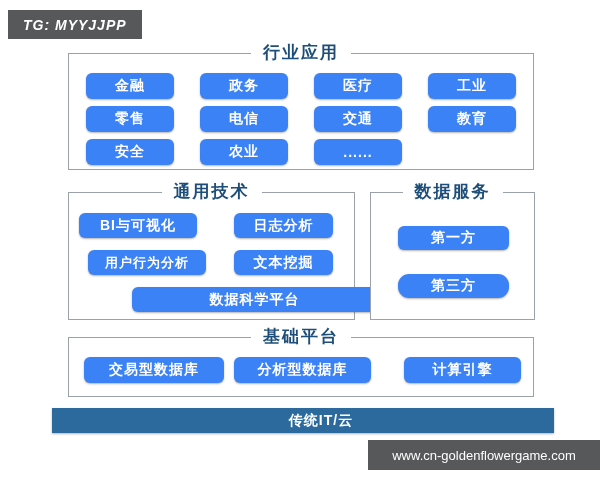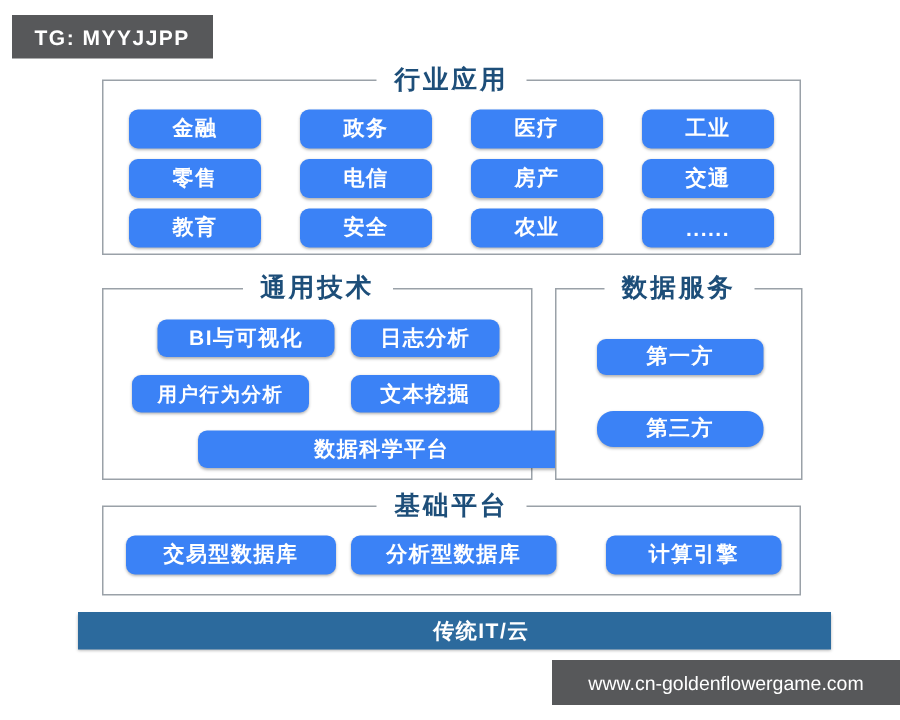--- a/index.html
+++ b/index.html
@@ -13,7 +13,7 @@
     display:flex; align-items:center; justify-content:center;
     font-weight:bold;
   }
-  .badge-tg { left:8px; top:10px; height:29px; padding:0 15px; font-size:14px; letter-spacing:1px; }
+  .badge-tg { left:8px; top:10px; height:29px; padding:0 15px; font-size:14px; letter-spacing:1px;font-style:italic; }
   .badge-watermark { right:0; top:440px; height:30px; width:232px; font-size:13px; font-weight:normal; }
   .panel {
     position:absolute; border:1px solid #9aa1a8; background:#ffffff;

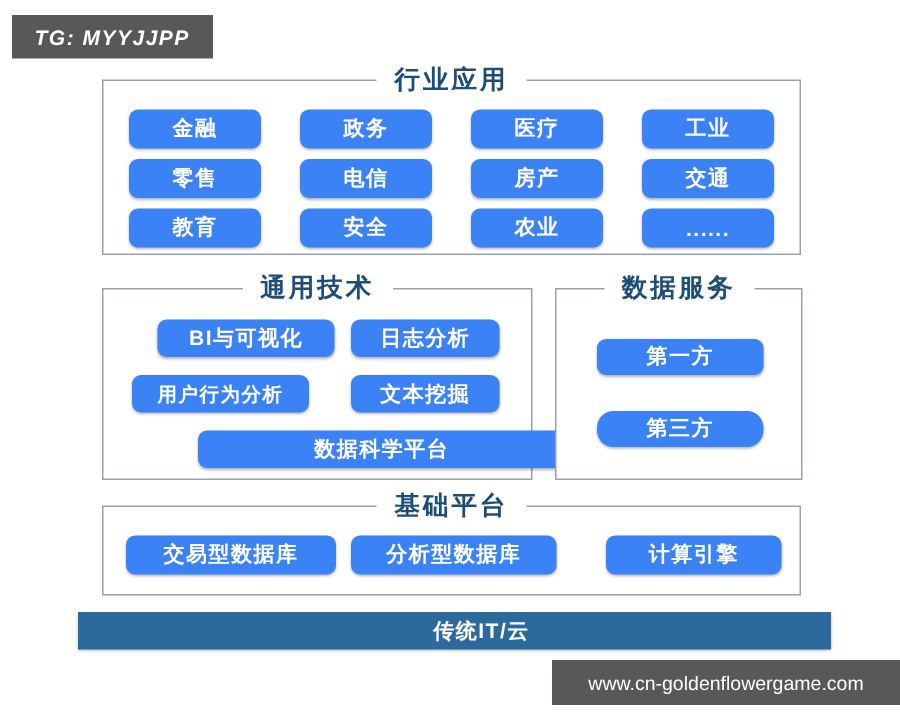--- a/index.html
+++ b/index.html
@@ -83,7 +83,6 @@
       <div class="bbox">工业</div>
       <div class="bbox">零售</div>
       <div class="bbox">电信</div>
-      <div class="bbox">房产</div>
       <div class="bbox">交通</div>
       <div class="bbox">教育</div>
       <div class="bbox">安全</div>

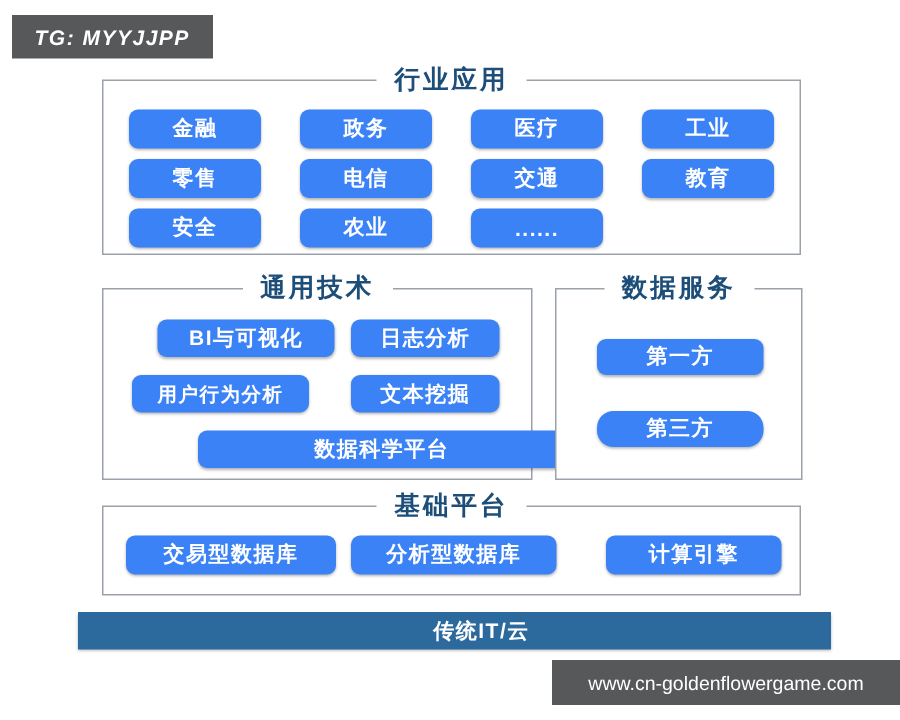--- a/index.html
+++ b/index.html
@@ -43,7 +43,7 @@
   
   .panel-gtech { left:68px; top:192px; width:287px; height:128px; }
   .panel-gtech .bbox { position:absolute; height:25px; }
-  .g0 { left:36px;  top:20px; width:118px; }
+  .g0 { left:10px;  top:20px; width:118px; }
   .g1 { left:165px; top:20px; width:99px; }
   .g2 { left:19px;  top:57px; width:118px; font-size:13px; }
   .g3 { left:165px; top:57px; width:99px; }

